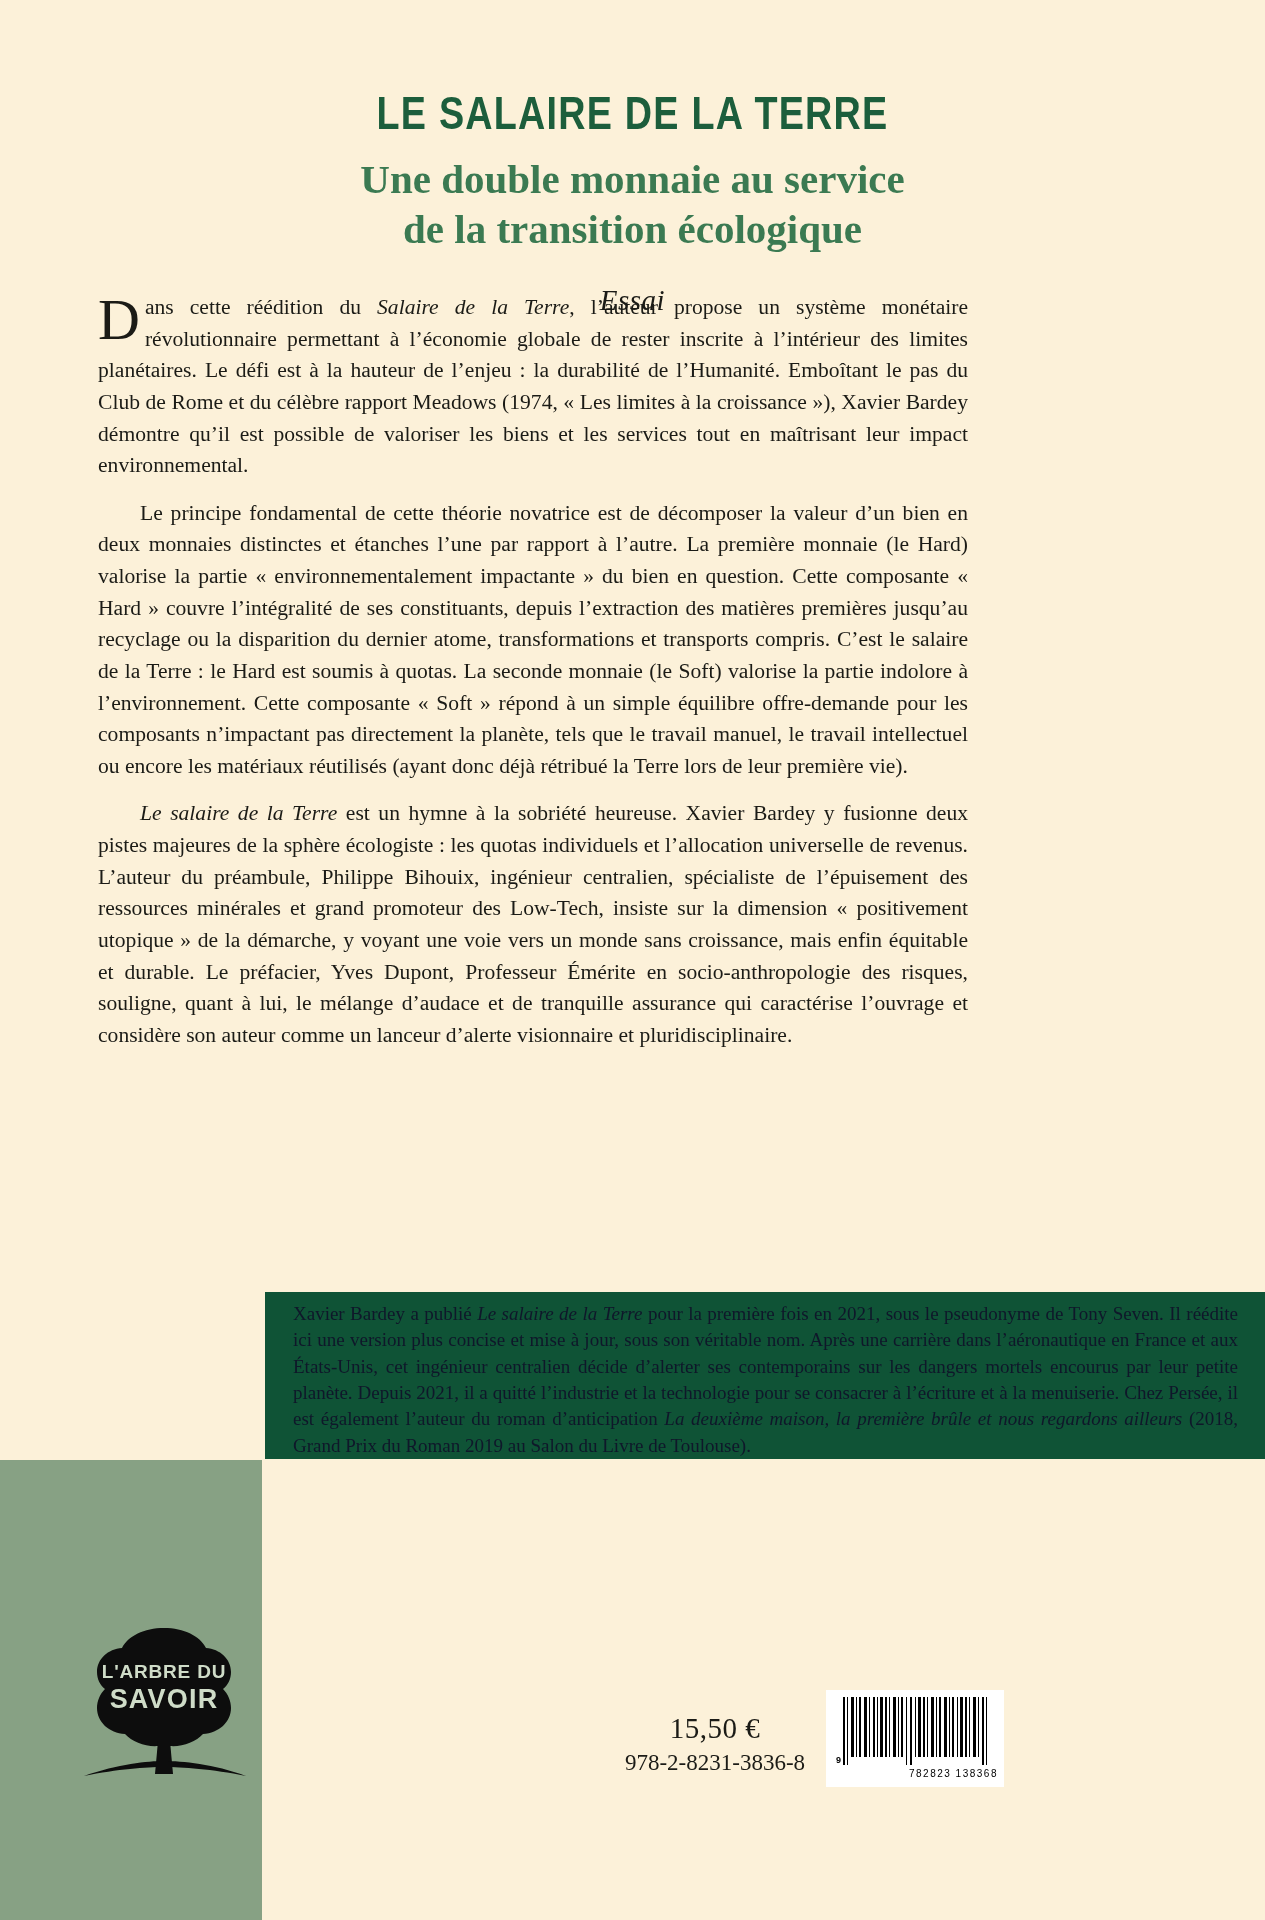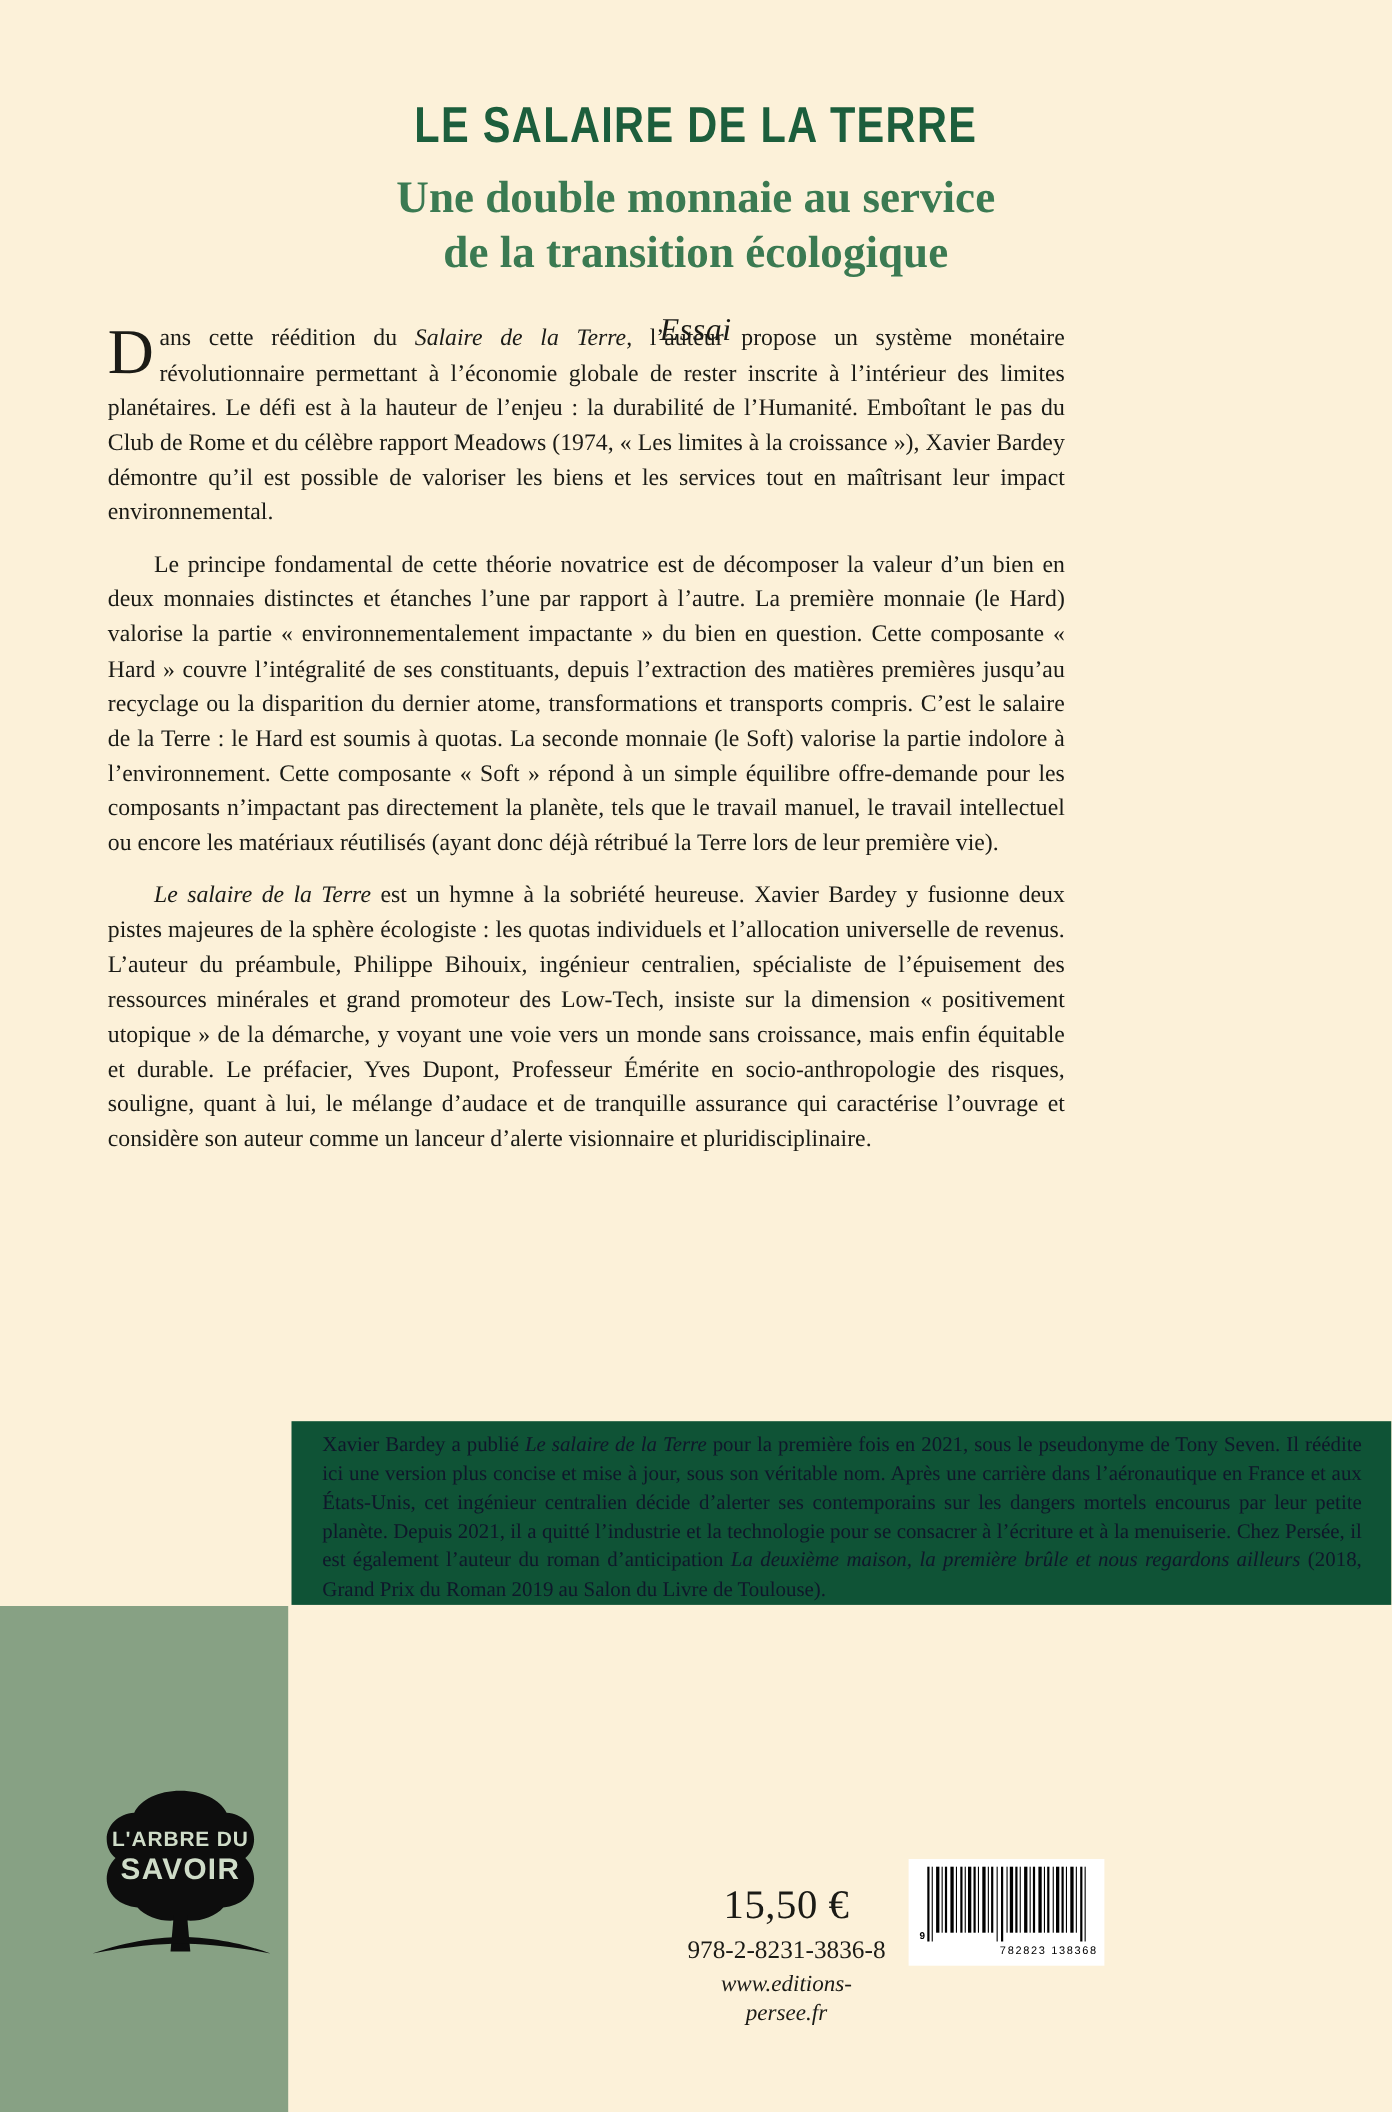--- a/index.html
+++ b/index.html
@@ -137,7 +137,7 @@
     line-height: 1.26;
   }
   .price {
-    font-size: 37px;
+    font-size: 29px;
     letter-spacing: 0.5px;
   }
   .isbn {

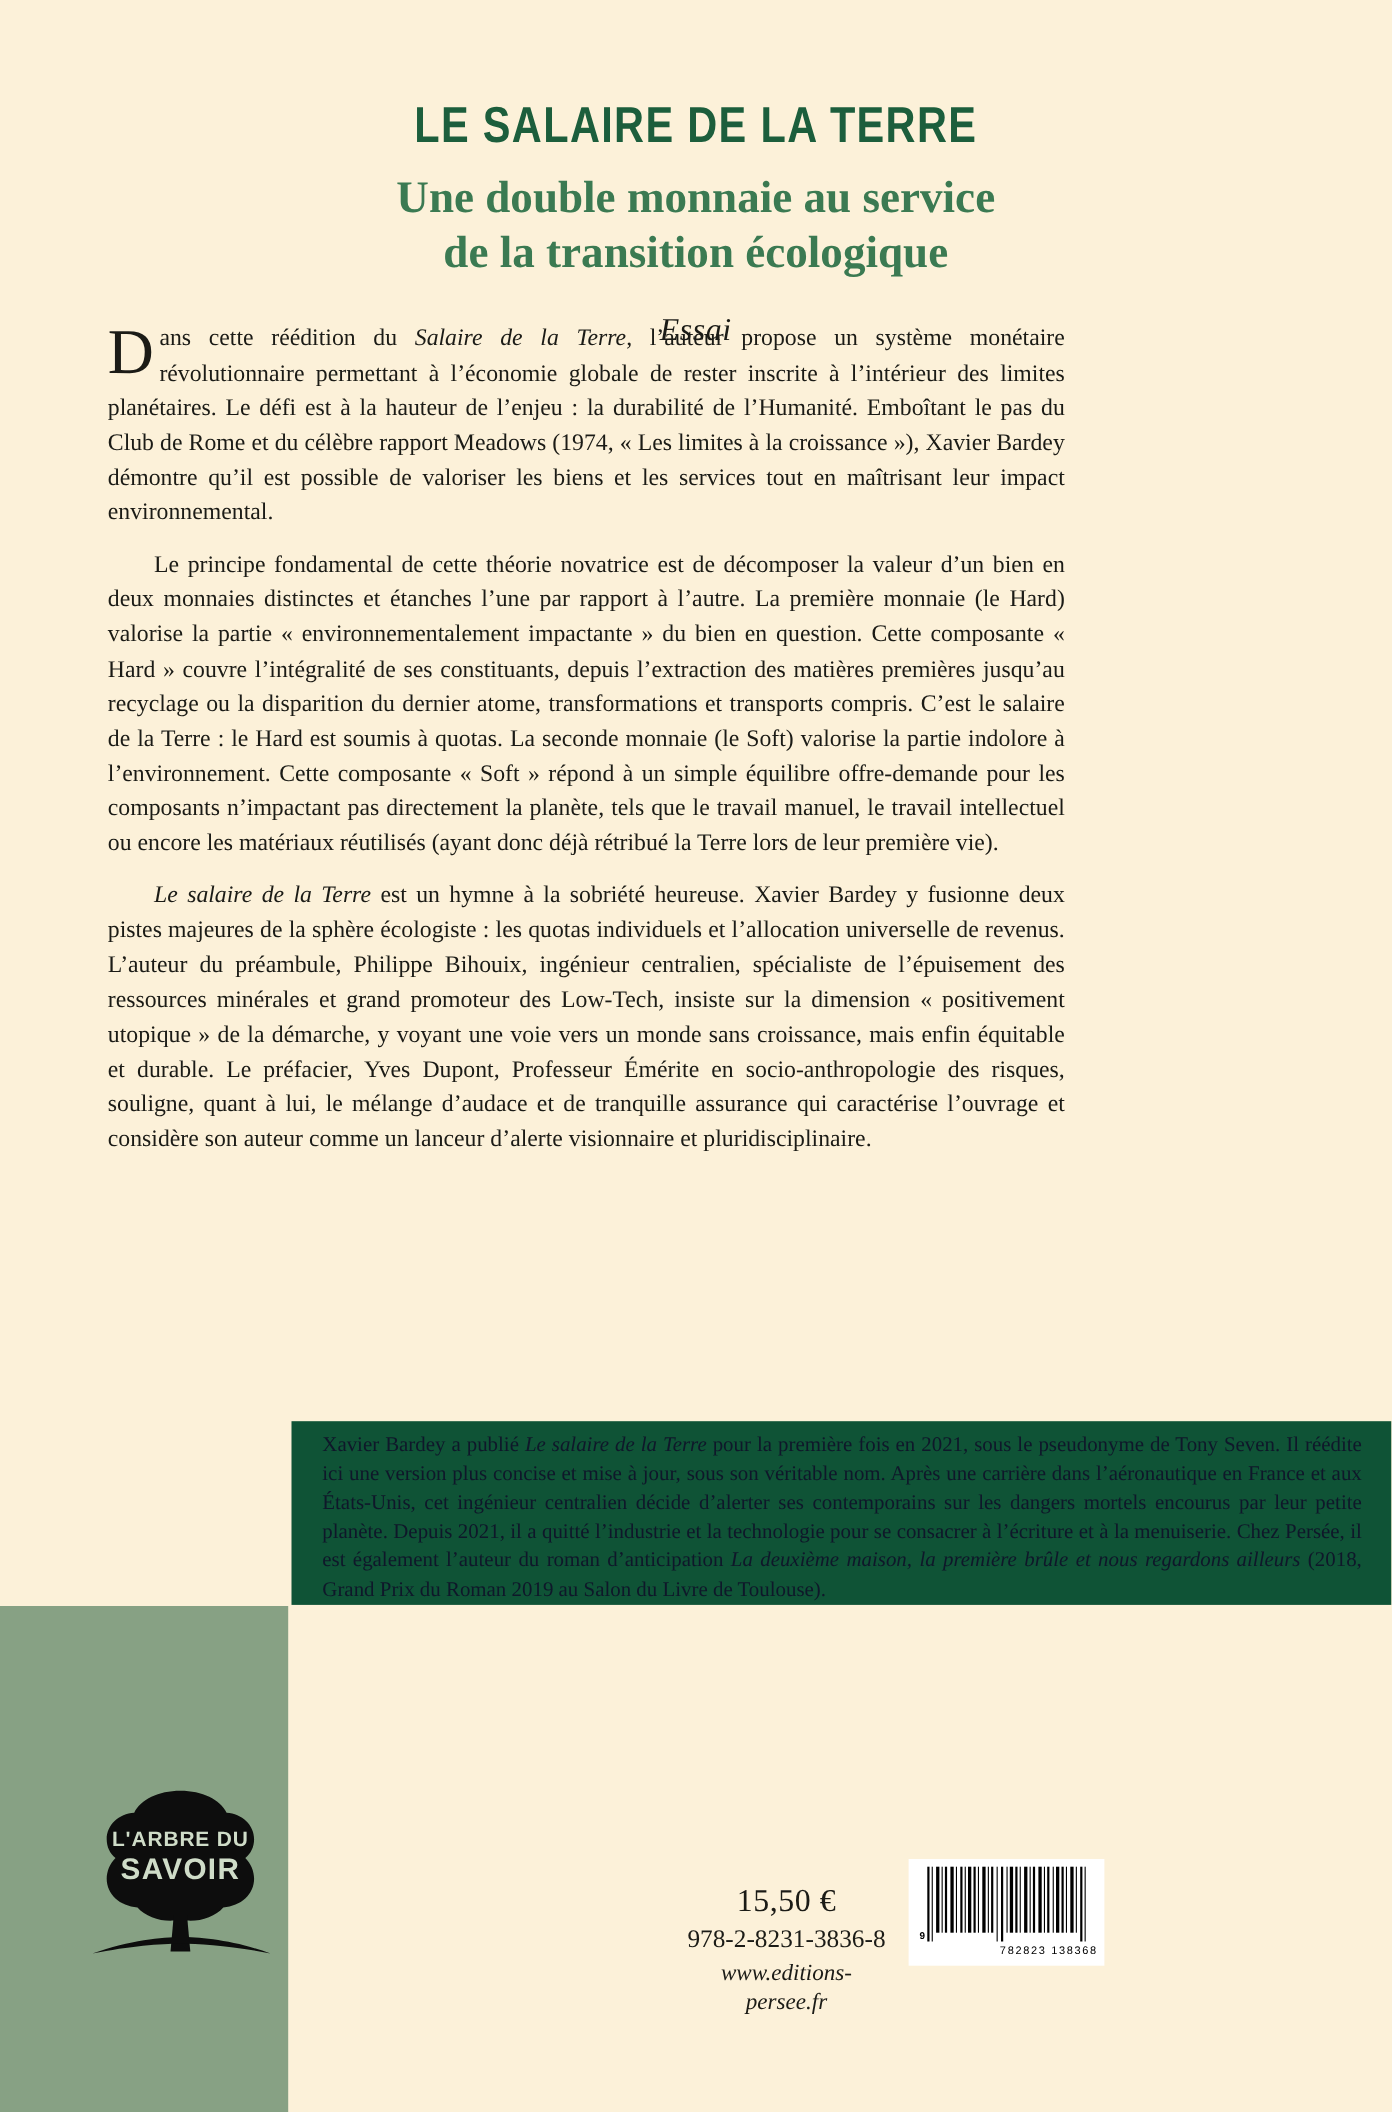--- a/index.html
+++ b/index.html
@@ -226,7 +226,6 @@
   <div class="price-block">
     <div class="price">15,50 €</div>
     <div class="isbn">978-2-8231-3836-8</div>
-    <div class="website">www.editions-persee.fr</div>
   </div>
 
   <div class="barcode">

